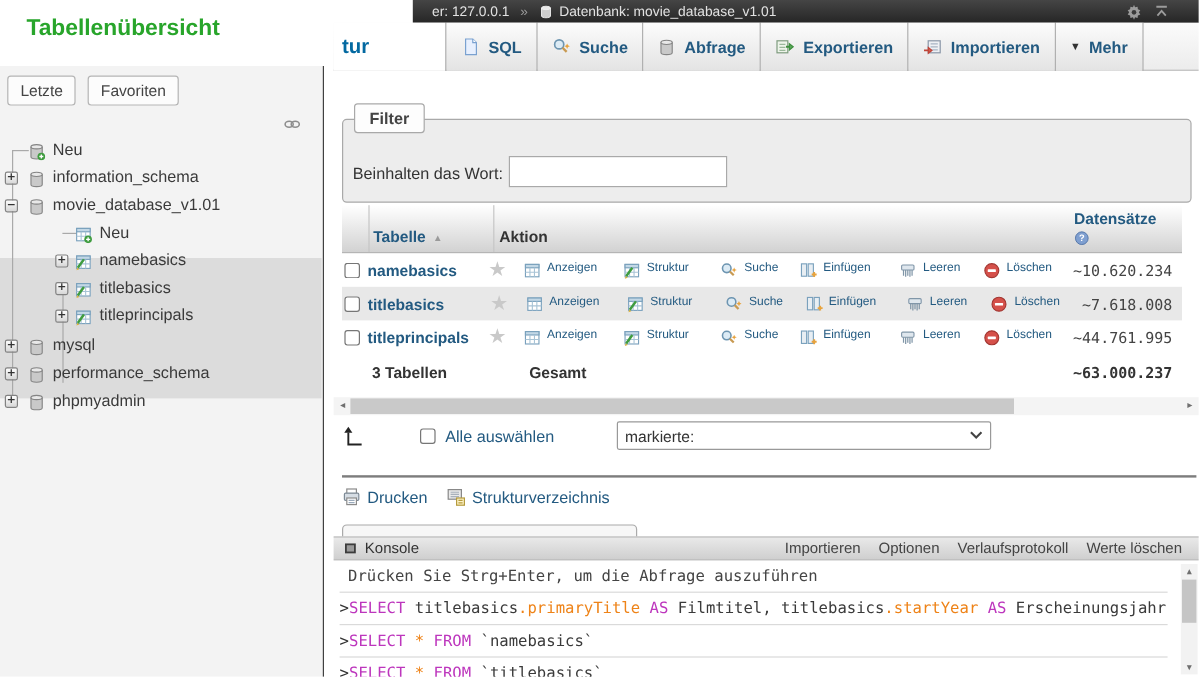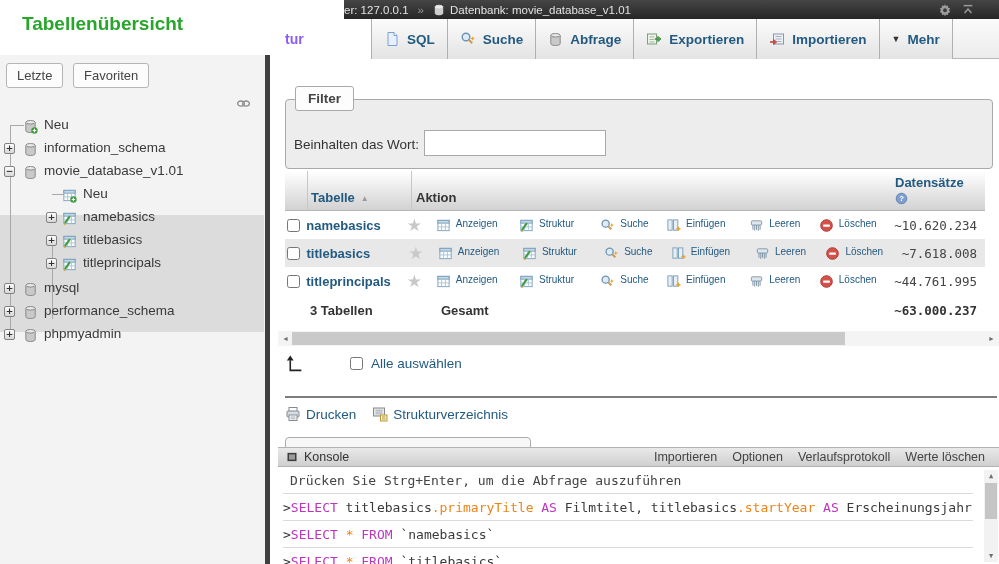--- a/index.html
+++ b/index.html
@@ -16,7 +16,7 @@
   #topbar{position:absolute;left:344px;top:0;width:655px;height:19px;
     background:linear-gradient(#454545,#262626);display:flex;align-items:center;
     color:#e2e2e2;font-size:11.5px;padding:0;box-sizing:border-box;}
-  #topbar .crumb{display:flex;align-items:center;gap:5px;padding-left:0;}
+  #topbar .crumb{display:flex;align-items:center;gap:5px;padding-left:16px;}
   #topbar .sep{color:#9a9a9a;margin:0 4px;}
   #topbar .bar-icons{margin-left:auto;display:flex;gap:9px;padding-right:24px;}
 

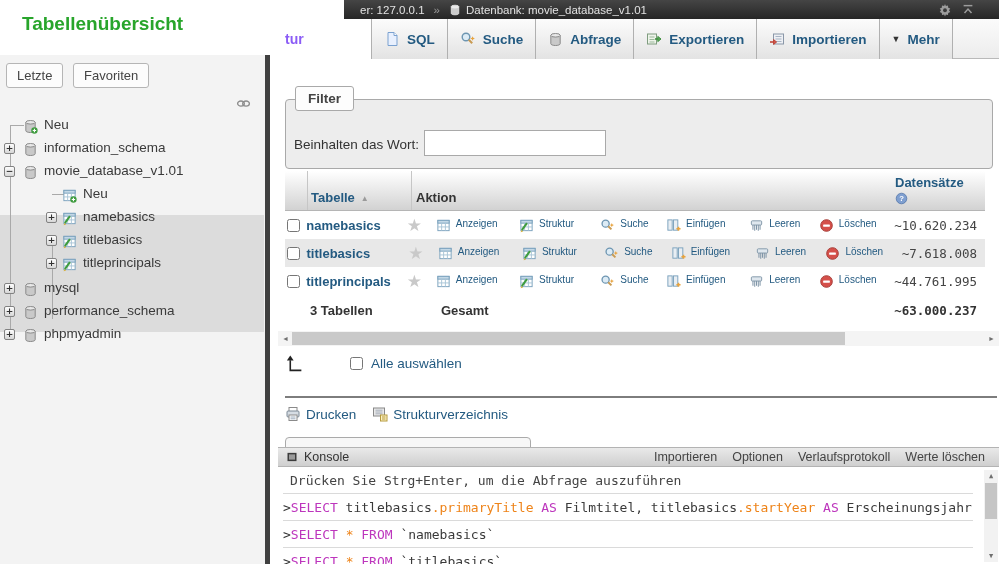--- a/index.html
+++ b/index.html
@@ -25,7 +25,7 @@
     background:linear-gradient(#fbfbfb,#ececec);border-bottom:1px solid #b9b9b9;box-sizing:border-box;}
   #active-tab{position:absolute;left:0;top:0;width:93px;height:40px;background:#fff;
     display:flex;align-items:center;padding-left:7px;box-sizing:border-box;
-    color:#8b5cf6;font-weight:bold;font-size:14px;}
+    color:#0369a1;font-weight:bold;font-size:17px;}
   #tabs{position:absolute;left:93px;top:0;height:40px;display:flex;}
   .tab{display:flex;align-items:center;gap:7px;padding:0 12px;border-left:1px solid #b0b0b0;
     background:linear-gradient(#fcfcfc,#e3e3e3);color:#235a81;font-weight:bold;font-size:13.5px;cursor:pointer;}

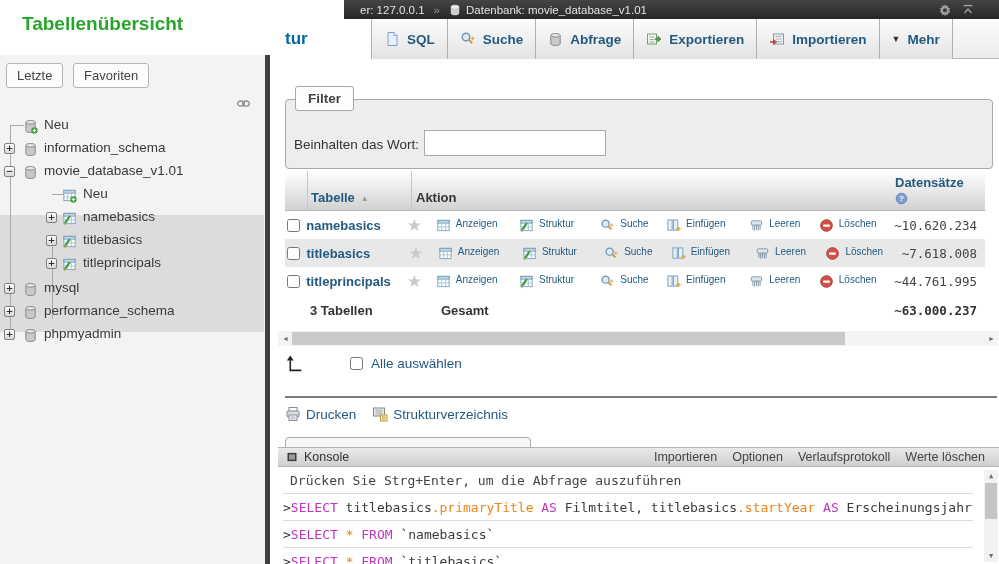--- a/index.html
+++ b/index.html
@@ -34,7 +34,7 @@
 
   
   #sidebar{position:absolute;left:0;top:55px;width:270px;height:509px;background:#f3f3f3;
-    border-right:5px solid #404040;box-sizing:border-box;}
+    border-right:1px solid #404040;box-sizing:border-box;}
   .side-btn{display:inline-block;margin:8px 0 0 6px;padding:4px 10px;background:#fcfcfc;
     border:1px solid #b5b5b5;border-radius:3px;color:#444;font-size:13px;cursor:pointer;}
   #chain{position:absolute;left:236px;top:41px;}

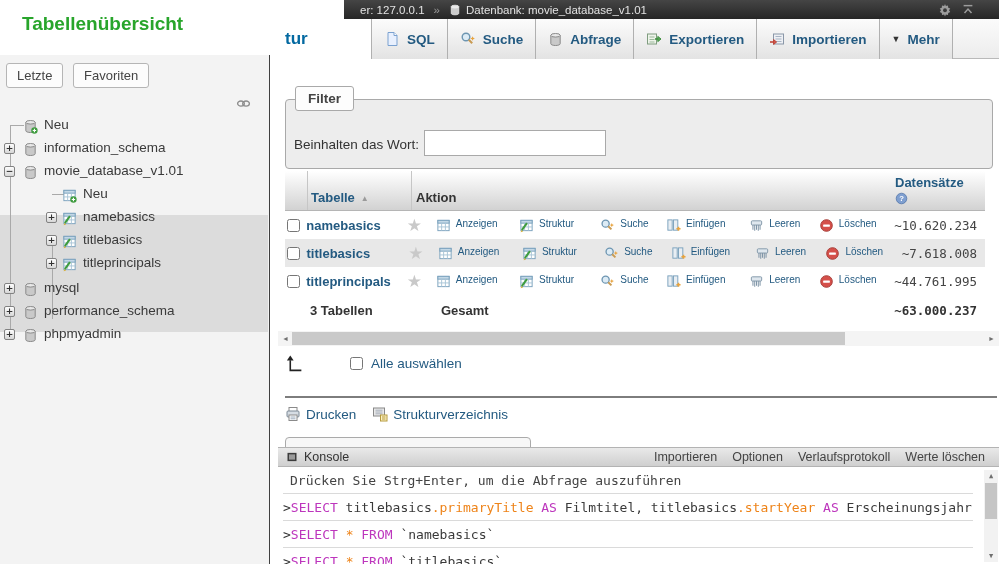--- a/index.html
+++ b/index.html
@@ -580,6 +580,14 @@
     </svg>
   <input type="checkbox" style="">
   <span id="sel-label">Alle auswählen</span>
+  <div id="sel-wrap">
+    <select>
+      <option>markierte:</option>
+    </select>
+    <svg class="ic" id="sel-chev" width="11" height="8">
+        <use href="#i-chevdown"></use>
+      </svg>
+  </div>
 </div>
 
 <div id="divider"></div>

